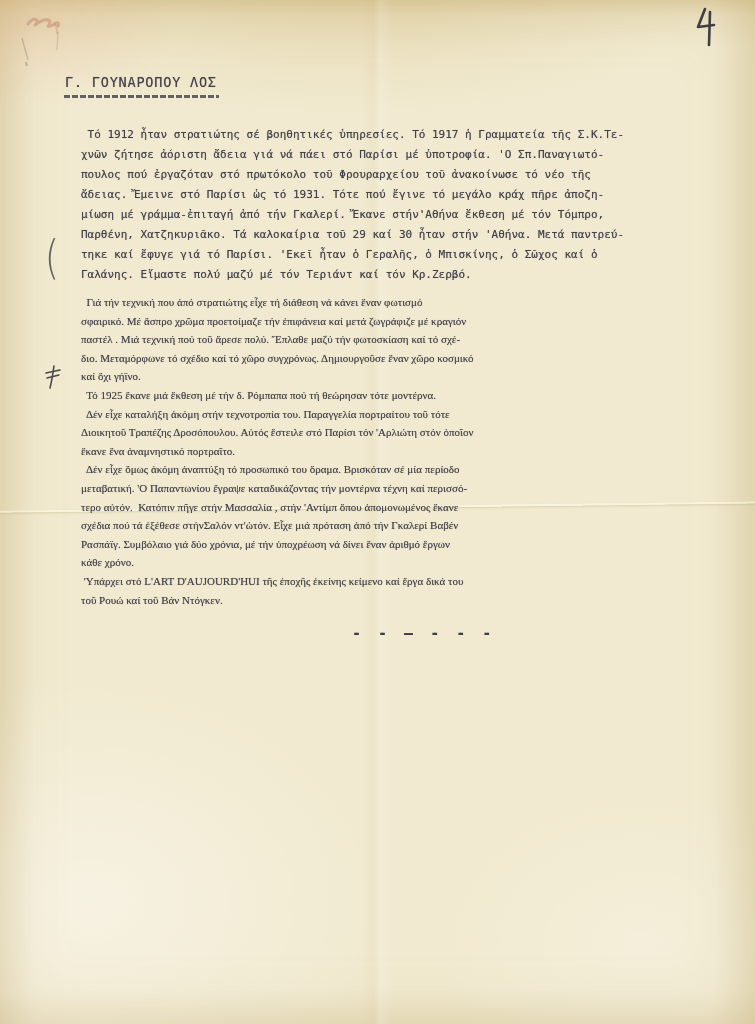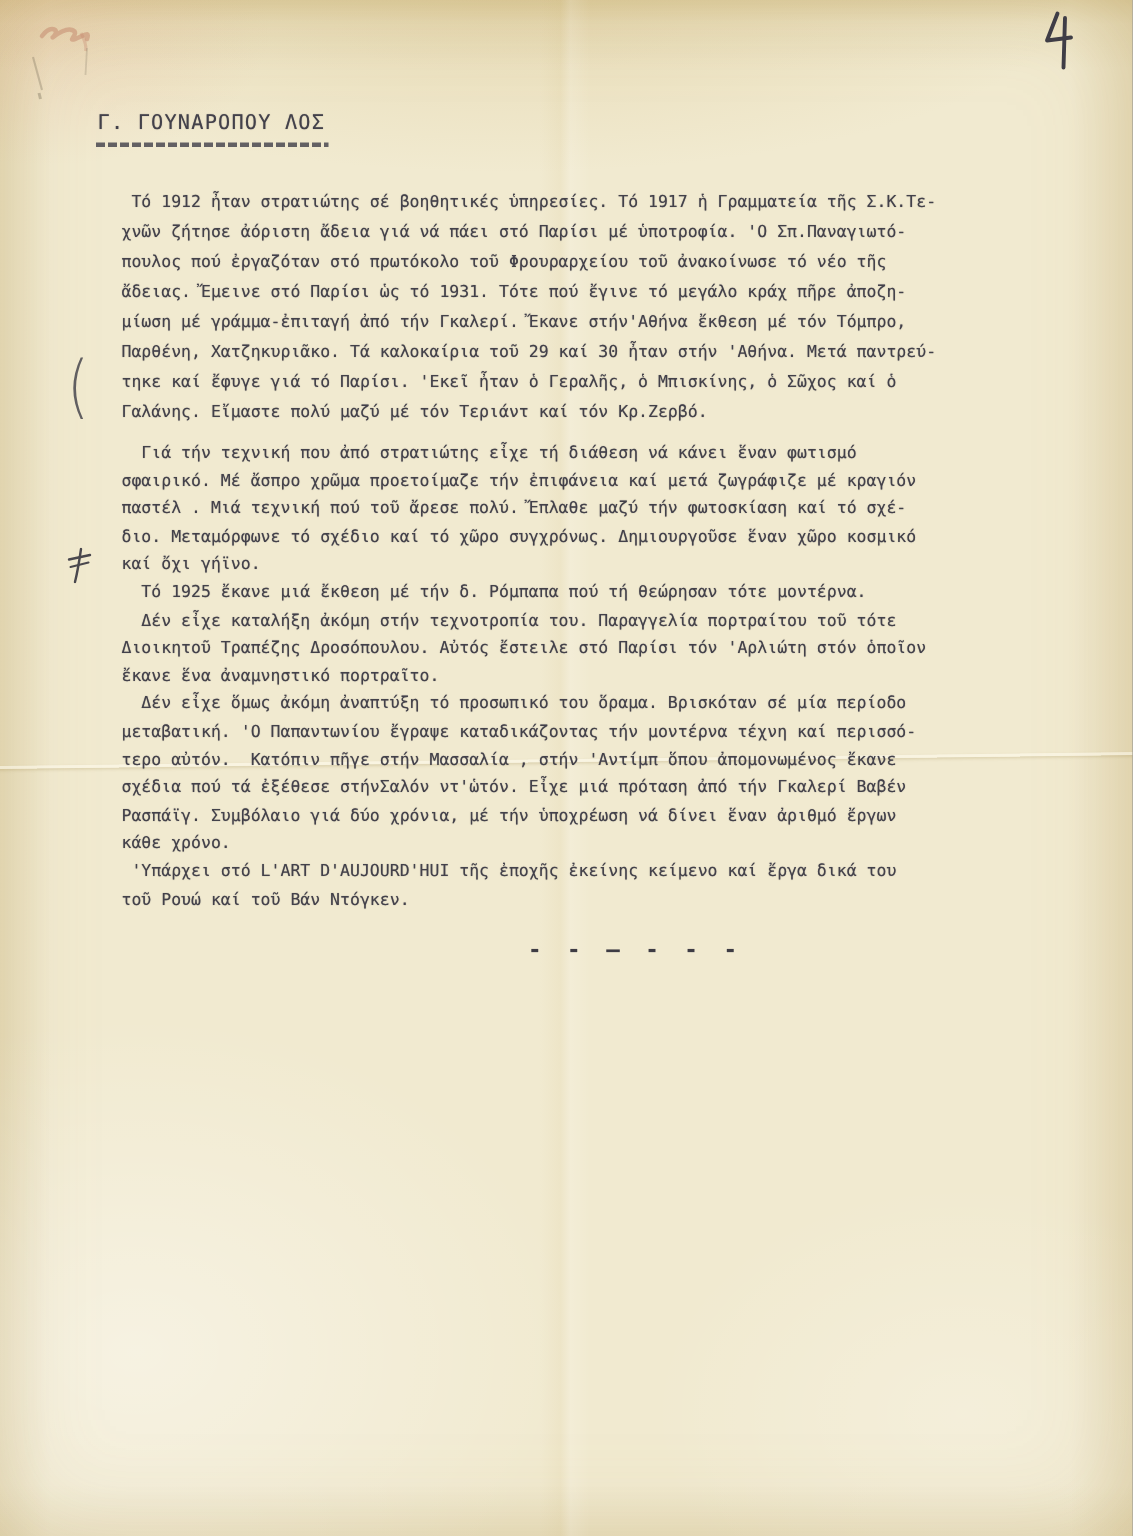--- a/index.html
+++ b/index.html
@@ -31,7 +31,7 @@
     text-shadow:0 0 0.7px rgba(62,60,70,0.55);
   }
   #para1{left:65px;top:109px;line-height:20px;}
-  #para2{left:65px;top:277px;}
+  #para2{left:65px;top:277px;font-family:Liberation Serif, serif;}
   #doc-title{
     position:absolute;left:65px;top:74px;
     font-size:13.5px;letter-spacing:0.8px;

